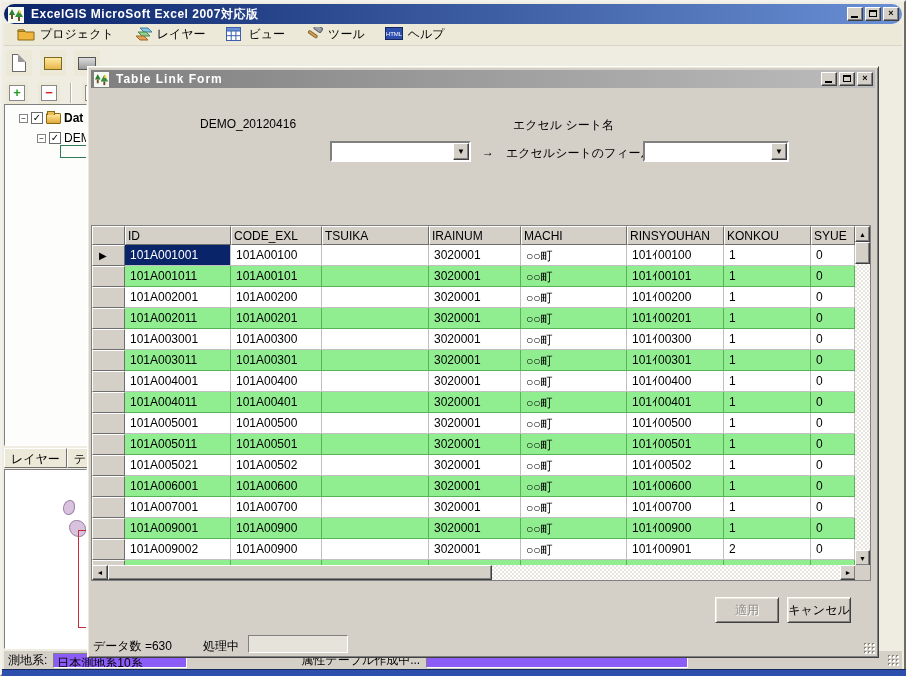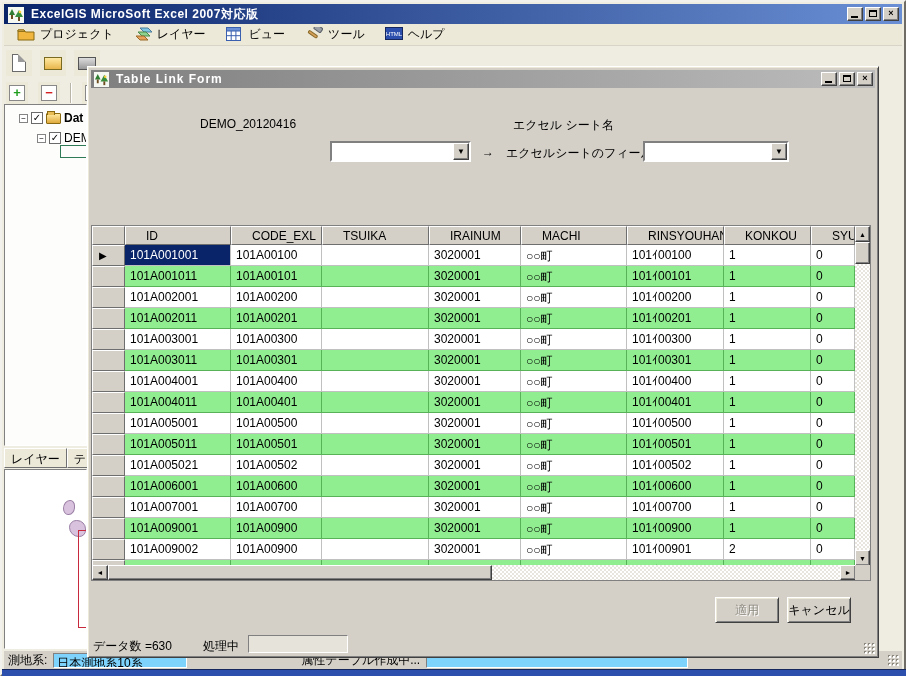--- a/index.html
+++ b/index.html
@@ -13,7 +13,7 @@
 
   .titlebar { position:absolute; left:2px; top:2px; right:2px; height:20px;
     background:linear-gradient(to right,#0a246a,#6a8fd4); color:#fff; font-weight:bold;
-    display:flex; align-items:center; padding-left:4px; }
+    display:flex; align-items:center; padding-left:4px;border-radius:10px; }
   .titlebar .ttl { margin-left:5px; letter-spacing:.5px; }
   .wctrls { position:absolute; right:3px; top:3px; display:flex; gap:2px; }
   .wbtn { width:16px; height:14px; background:#d4d0c8; border:1px solid; border-color:#fff #404040 #404040 #fff;

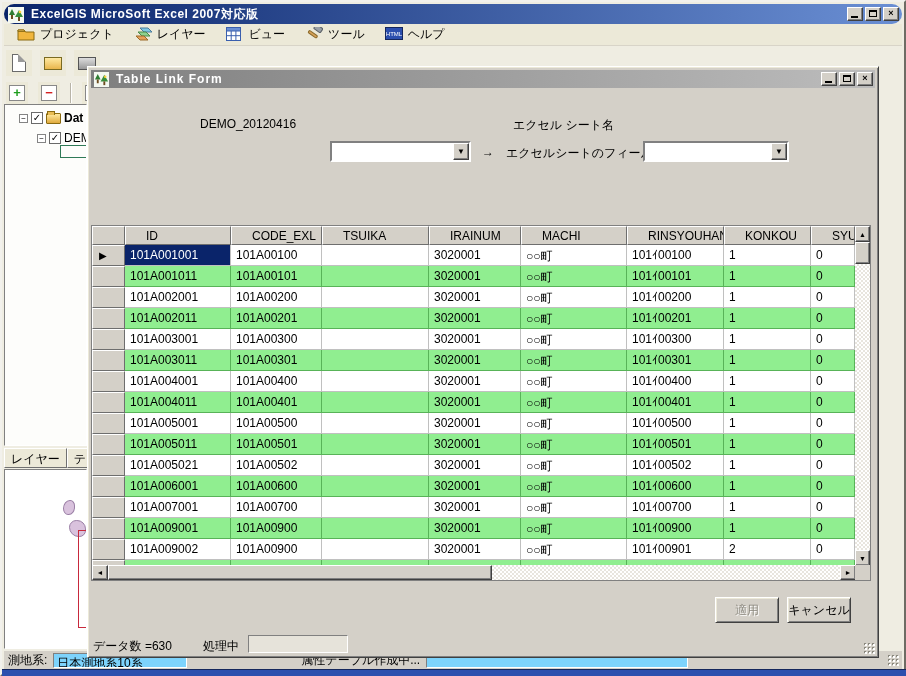--- a/index.html
+++ b/index.html
@@ -89,7 +89,7 @@
   #grid { position:absolute; left:3px; top:158px; width:780px; height:356px; background:#d4d0c8; border:1px solid #808080; }
   #gridview { position:absolute; left:0; top:0; width:764px; height:339px; overflow:hidden; background:#fff; }
   .ghead { display:flex; height:19px; }
-  .gh, .gstub { flex:none; background:#d4d0c8; border:1px solid; border-color:#fff #6e6e6e #6e6e6e #fff; padding:2px 0 0 20px; overflow:hidden; white-space:nowrap; }
+  .gh, .gstub { flex:none; background:#d4d0c8; border:1px solid; border-color:#fff #6e6e6e #6e6e6e #fff; padding:2px 0 0 2px; overflow:hidden; white-space:nowrap; }
   .gstub { width:33px; }
   .gr { display:flex; height:21px; background:#fff; }
   .gr.green { background:#90ee90; }

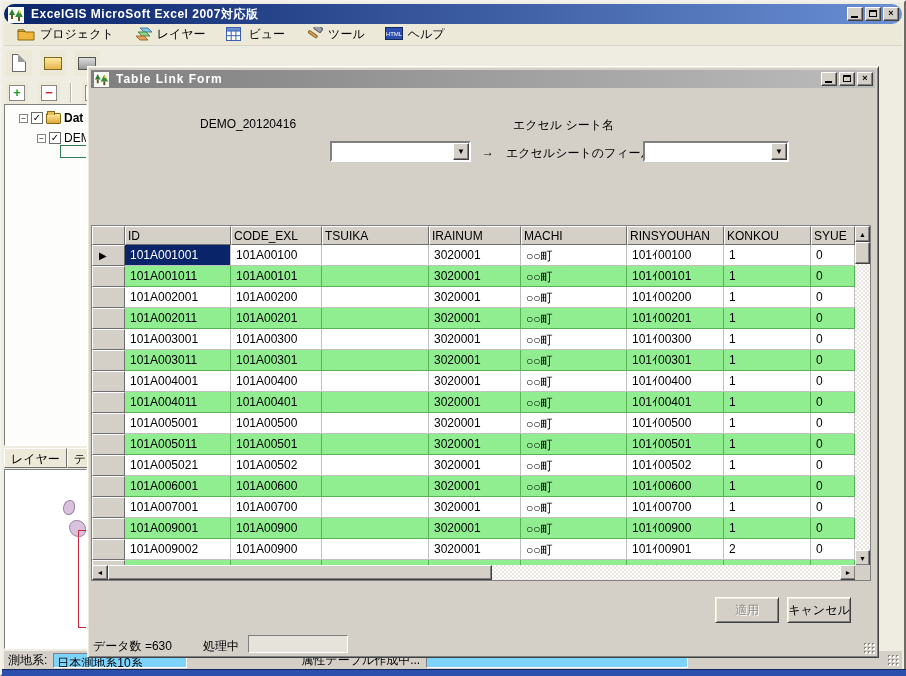--- a/index.html
+++ b/index.html
@@ -61,7 +61,7 @@
   
   .statusbar { position:absolute; left:2px; top:649px; right:2px; height:18px; background:#d4d0c8;
     display:flex; align-items:center; gap:6px; padding-left:4px; }
-  .sfield { height:15px; background:#7dd3fc; border:1px solid; border-color:#808080 #fff #fff #808080; padding:3px 3px; line-height:13px; white-space:nowrap; overflow:hidden; }
+  .sfield { height:15px; background:#8b5cf6; border:1px solid; border-color:#808080 #fff #fff #808080; padding:3px 3px; line-height:13px; white-space:nowrap; overflow:hidden; }
   .desktop { position:absolute; left:0; top:667px; width:906px; height:9px; background:#2c4fae; border-top:1px solid #15275c; }
   .grip { position:absolute; width:13px; height:13px;
     background-image:radial-gradient(#fff 35%, transparent 36%), radial-gradient(#8a887e 35%, transparent 36%);

